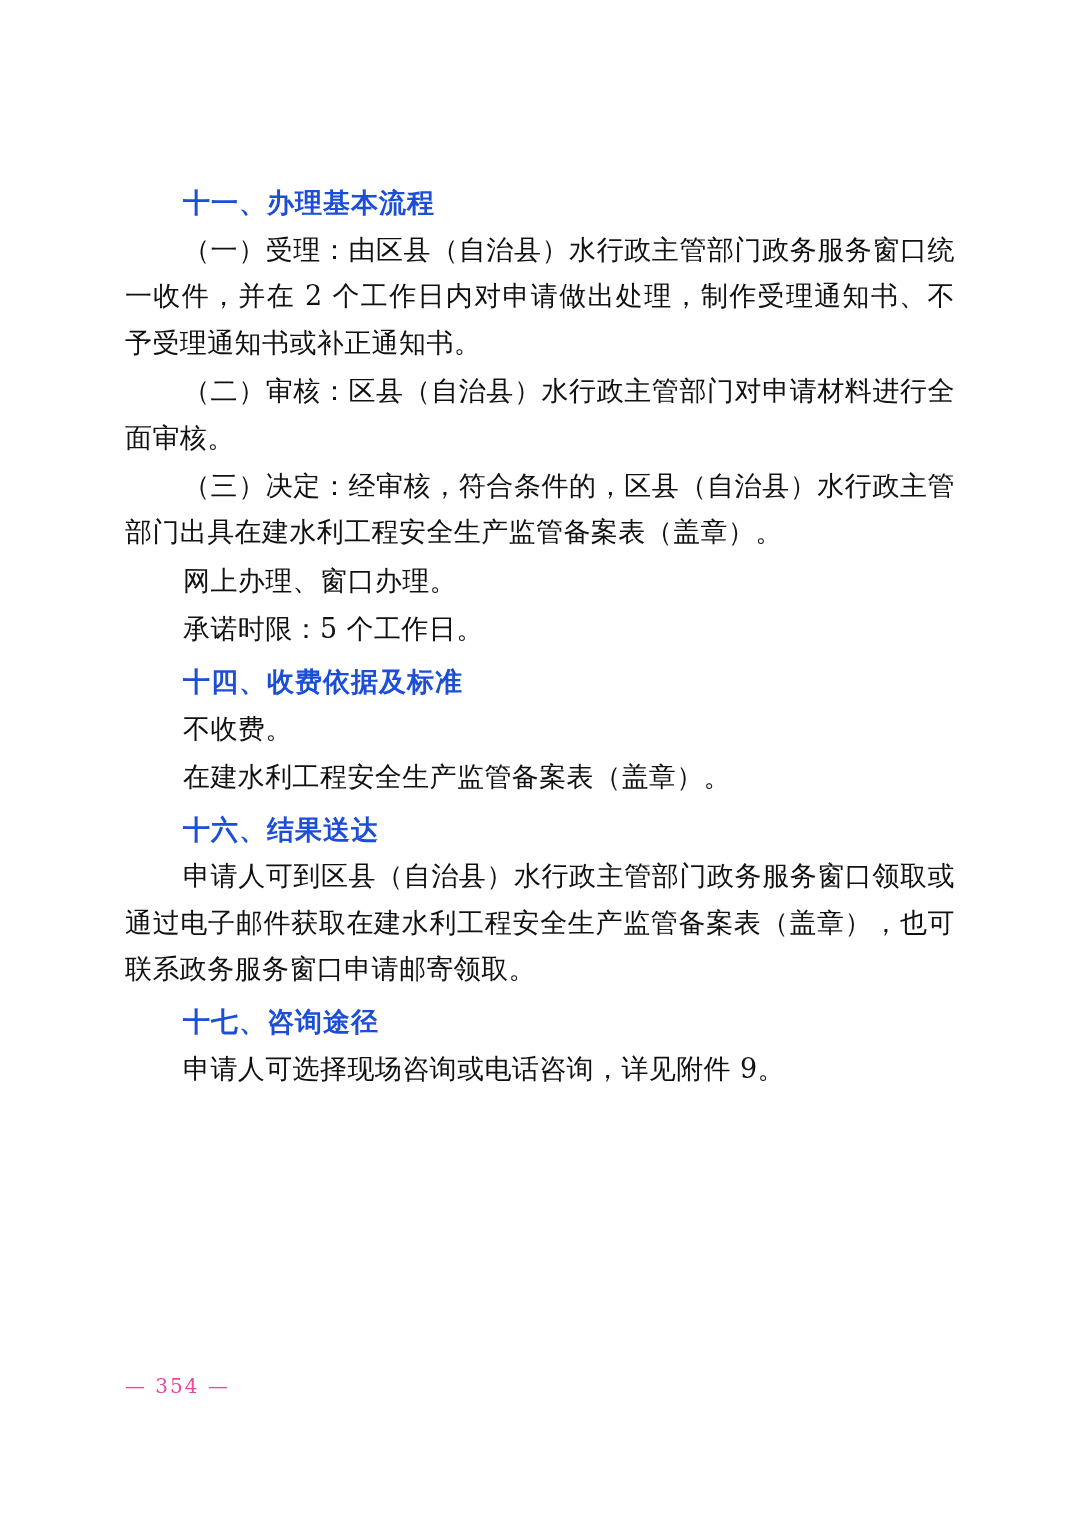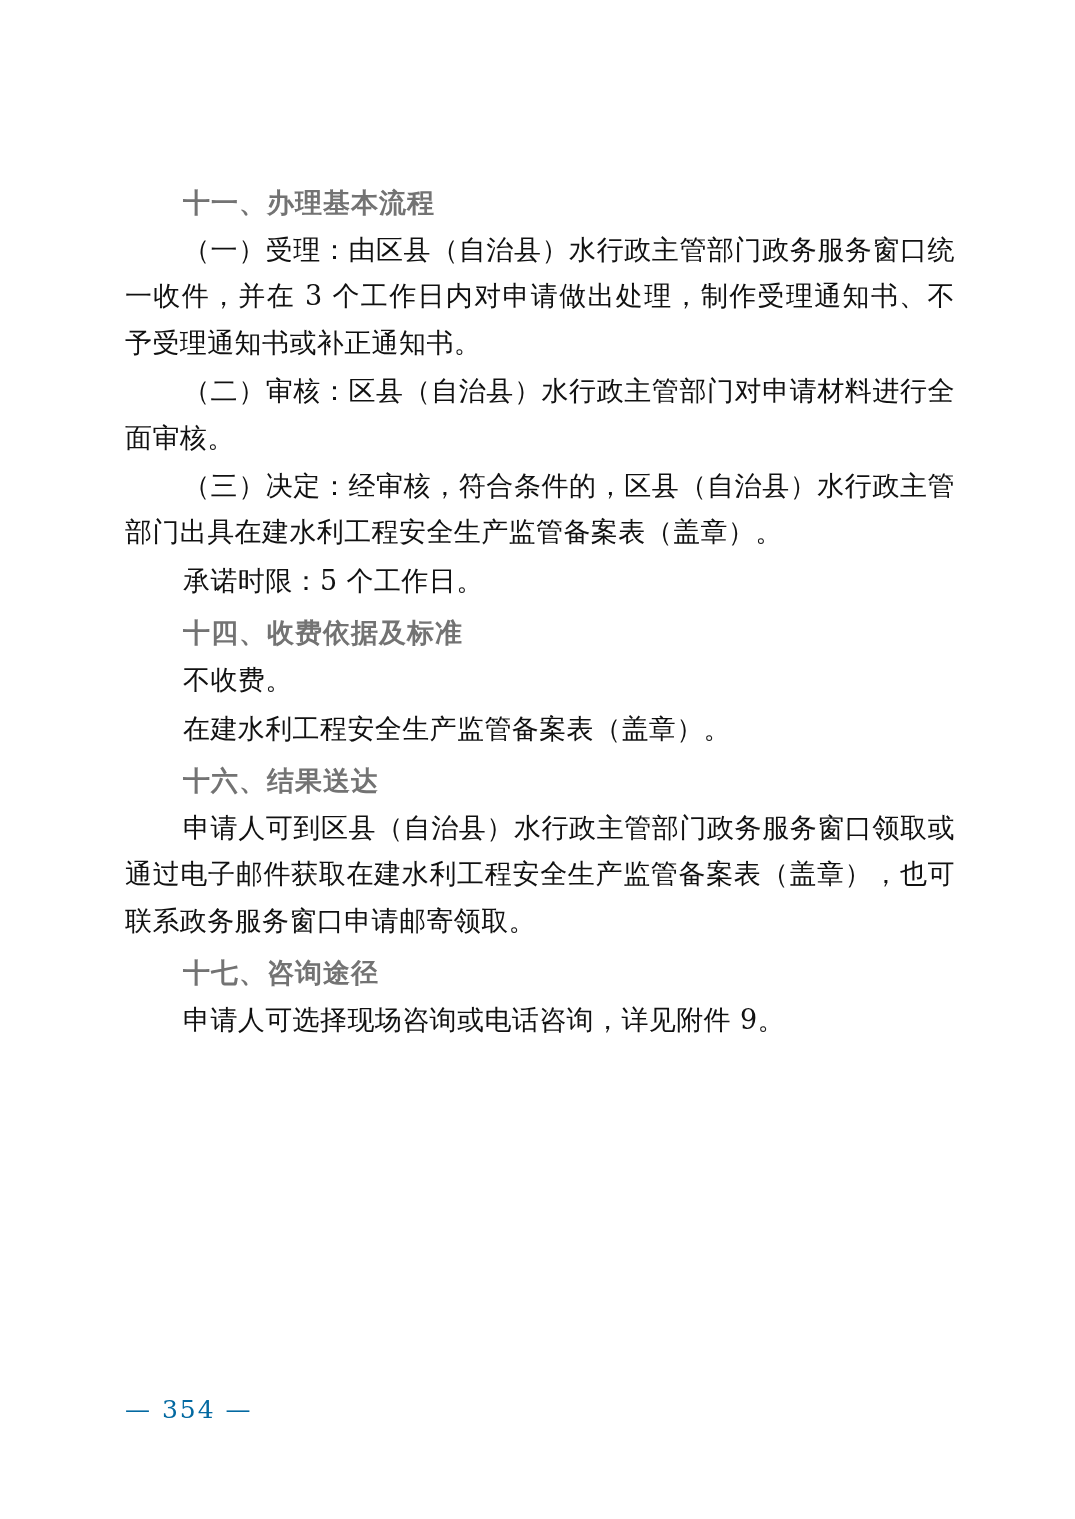--- a/index.html
+++ b/index.html
@@ -34,7 +34,7 @@
     margin: 0;
     padding: 7px 0 2px 0;
     text-indent: 58px;
-    color: #737373;
+    color: #1d4ed8;
   }
   .para {
     font-size: 27px;

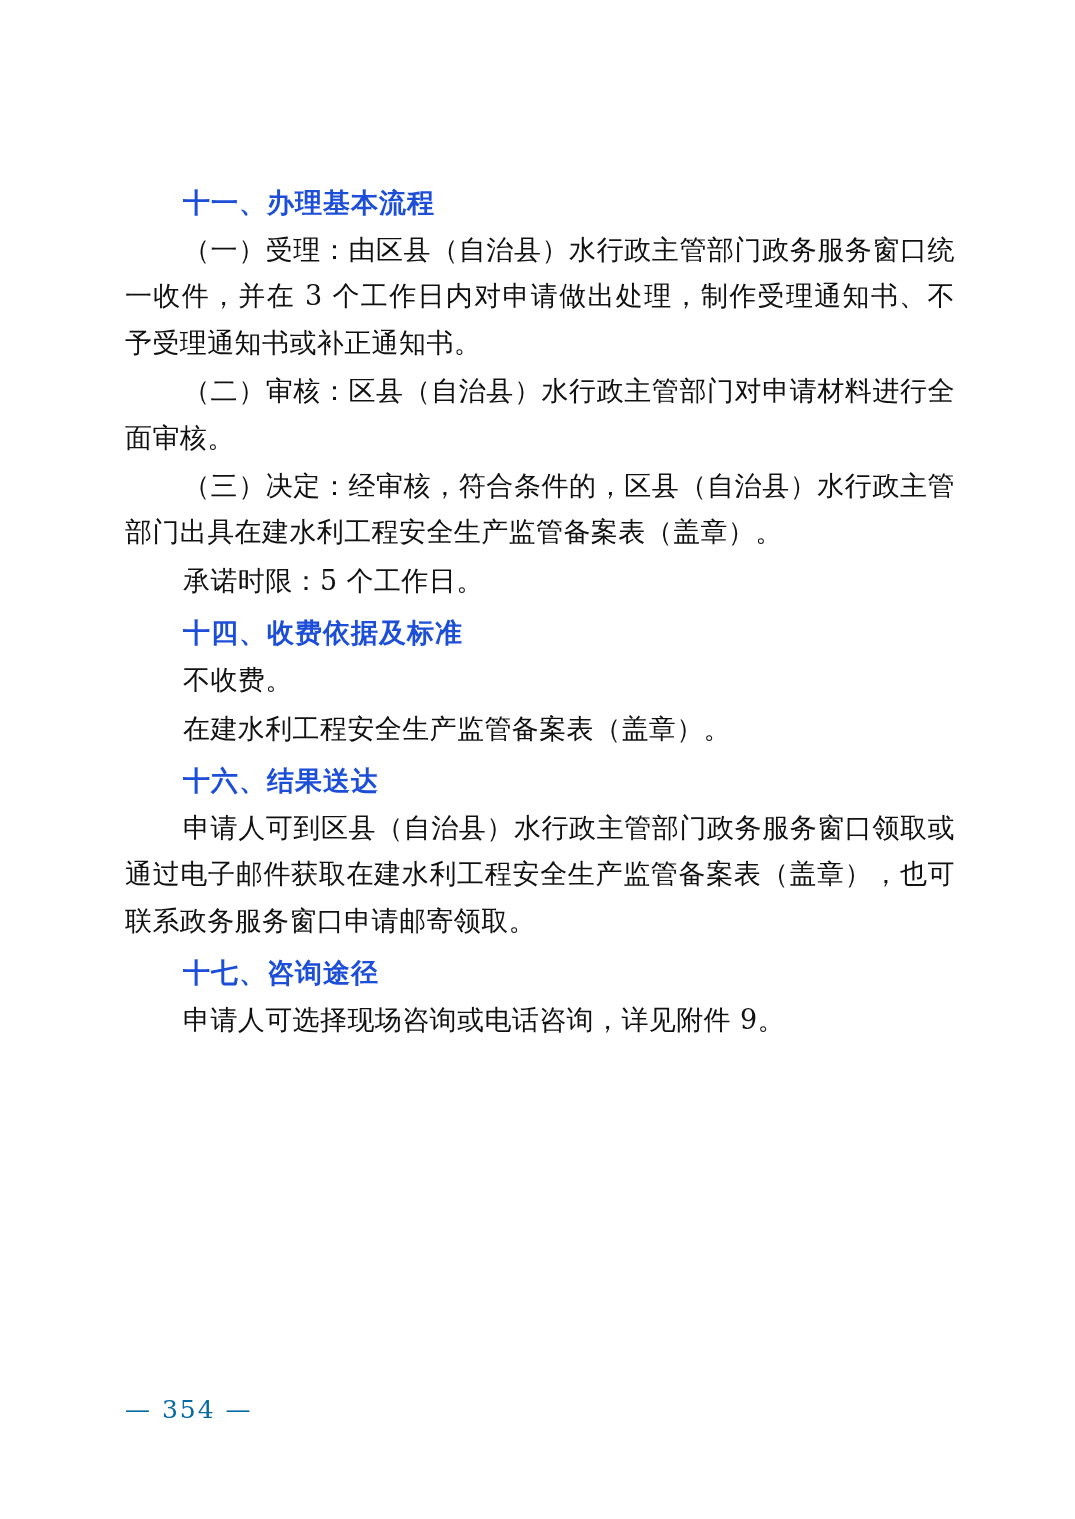--- a/index.html
+++ b/index.html
@@ -67,7 +67,7 @@
   <div class="doc-body">
 
     <h2 class="heading">十一、办理基本流程</h2>
-    <p class="para">（一）受理：由区县（自治县）水行政主管部门政务服务窗口统一收件，并在 3 个工作日内对申请做出处理，制作受理通知书、不予受理通知书或补正通知书。</p>
+    <p class="para">（一）受理：由区县（自治县）水行政主管部门政务服务窗口统一收件，并在 2 个工作日内对申请做出处理，制作受理通知书、不予受理通知书或补正通知书。</p>
     <p class="para">（二）审核：区县（自治县）水行政主管部门对申请材料进行全面审核。</p>
     <p class="para">（三）决定：经审核，符合条件的，区县（自治县）水行政主管部门出具在建水利工程安全生产监管备案表（盖章）。</p>
 

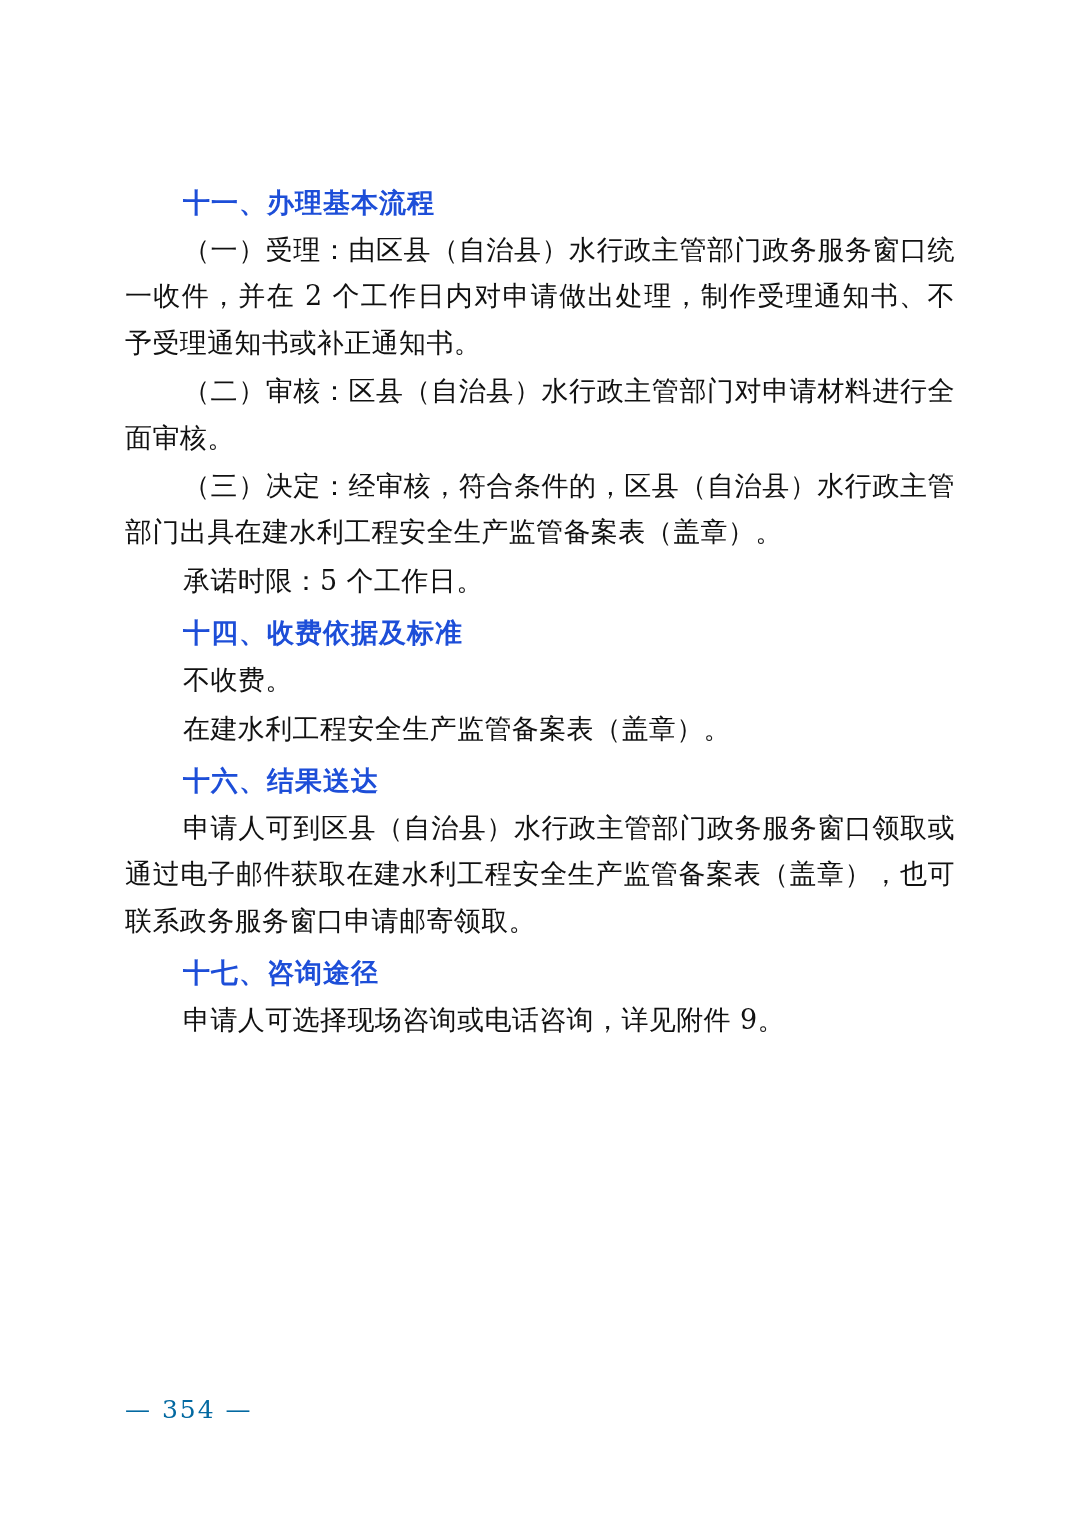--- a/index.html
+++ b/index.html
@@ -71,6 +71,7 @@
     <p class="para">（二）审核：区县（自治县）水行政主管部门对申请材料进行全面审核。</p>
     <p class="para">（三）决定：经审核，符合条件的，区县（自治县）水行政主管部门出具在建水利工程安全生产监管备案表（盖章）。</p>
 
+    <p class="para short">网上办理、窗口办理。</p>
 
     <p class="para short">承诺时限：5 个工作日。</p>
 

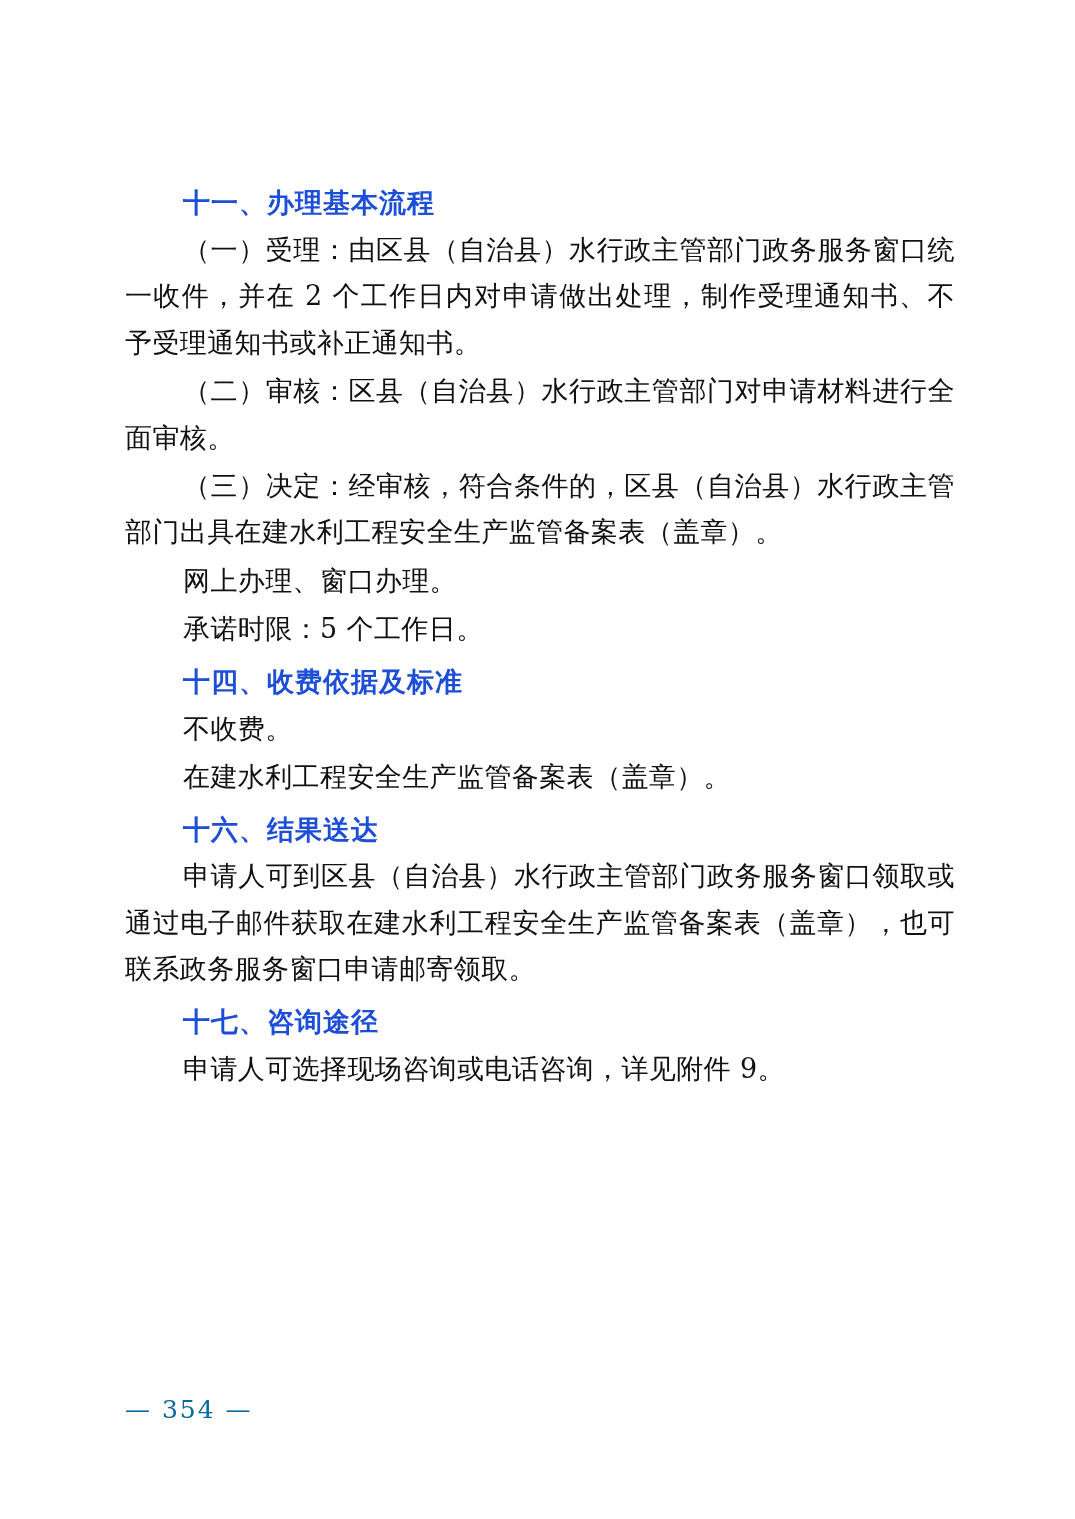--- a/index.html
+++ b/index.html
@@ -53,10 +53,10 @@
   .footer {
     position: absolute;
     left: 125px;
-    bottom: 95px;
-    font-size: 25px;
+    bottom: 121px;
+    font-size: 20px;
     letter-spacing: 2px;
-    color: #0369a1;
+    color: #ec4899;
     font-family: "DejaVu Serif", "Liberation Serif", serif;
   }
 </style>

